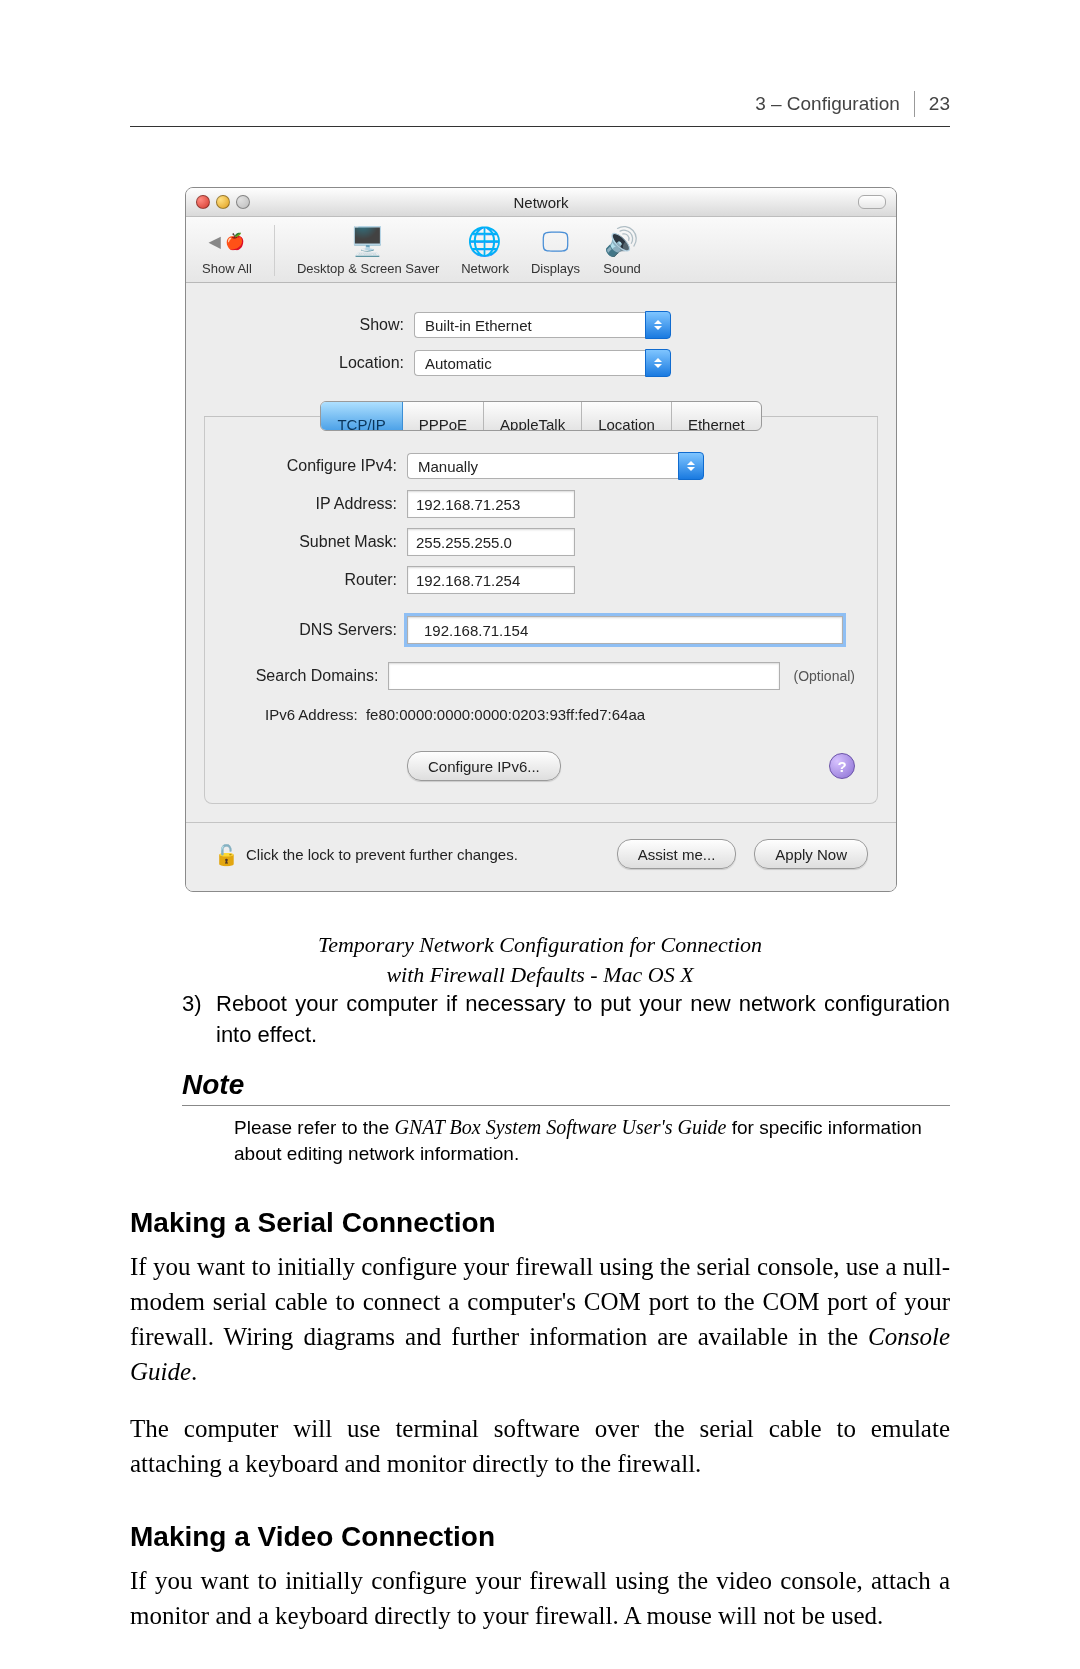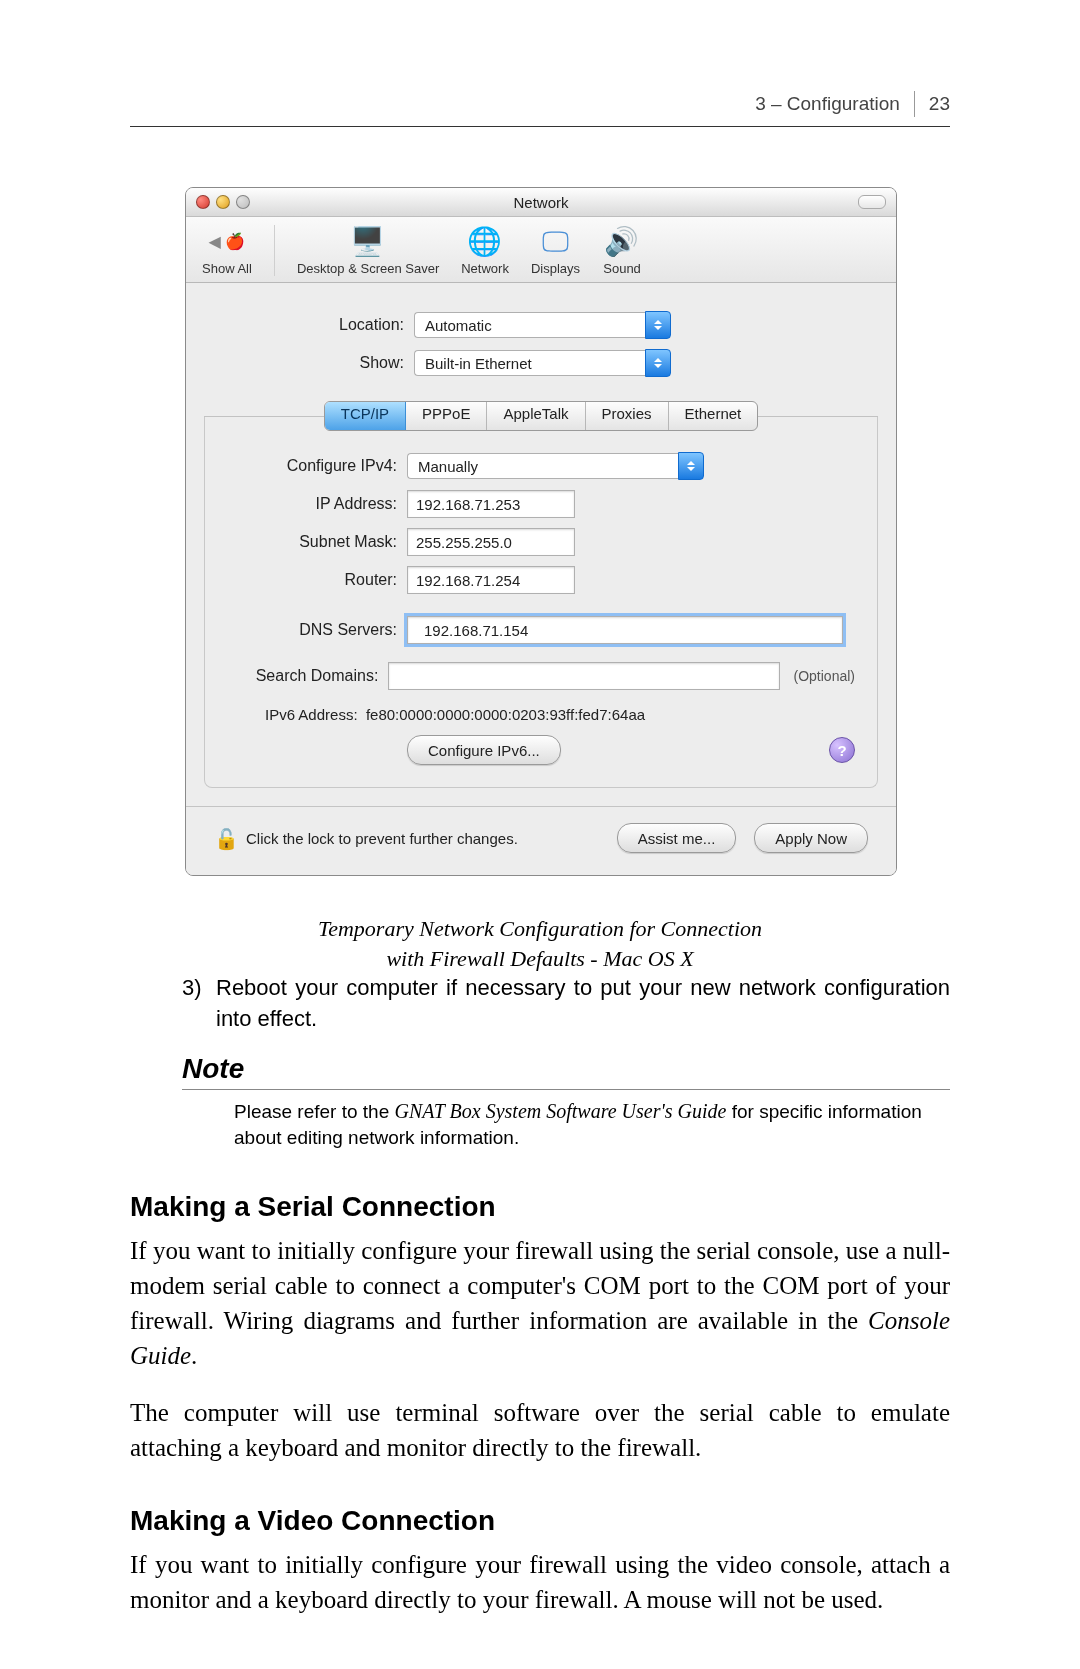--- a/index.html
+++ b/index.html
@@ -126,16 +126,16 @@
 
       <div class="osx-body">
         <div class="row">
+          <div class="lbl">Show:</div>
+          <div class="aqua-sel">
+            <div class="field">Built-in Ethernet</div>
+            <div class="btn"></div>
+          </div>
+        </div>
+        <div class="row">
           <div class="lbl">Location:</div>
           <div class="aqua-sel">
             <div class="field">Automatic</div>
-            <div class="btn"></div>
-          </div>
-        </div>
-        <div class="row">
-          <div class="lbl">Show:</div>
-          <div class="aqua-sel">
-            <div class="field">Built-in Ethernet</div>
             <div class="btn"></div>
           </div>
         </div>

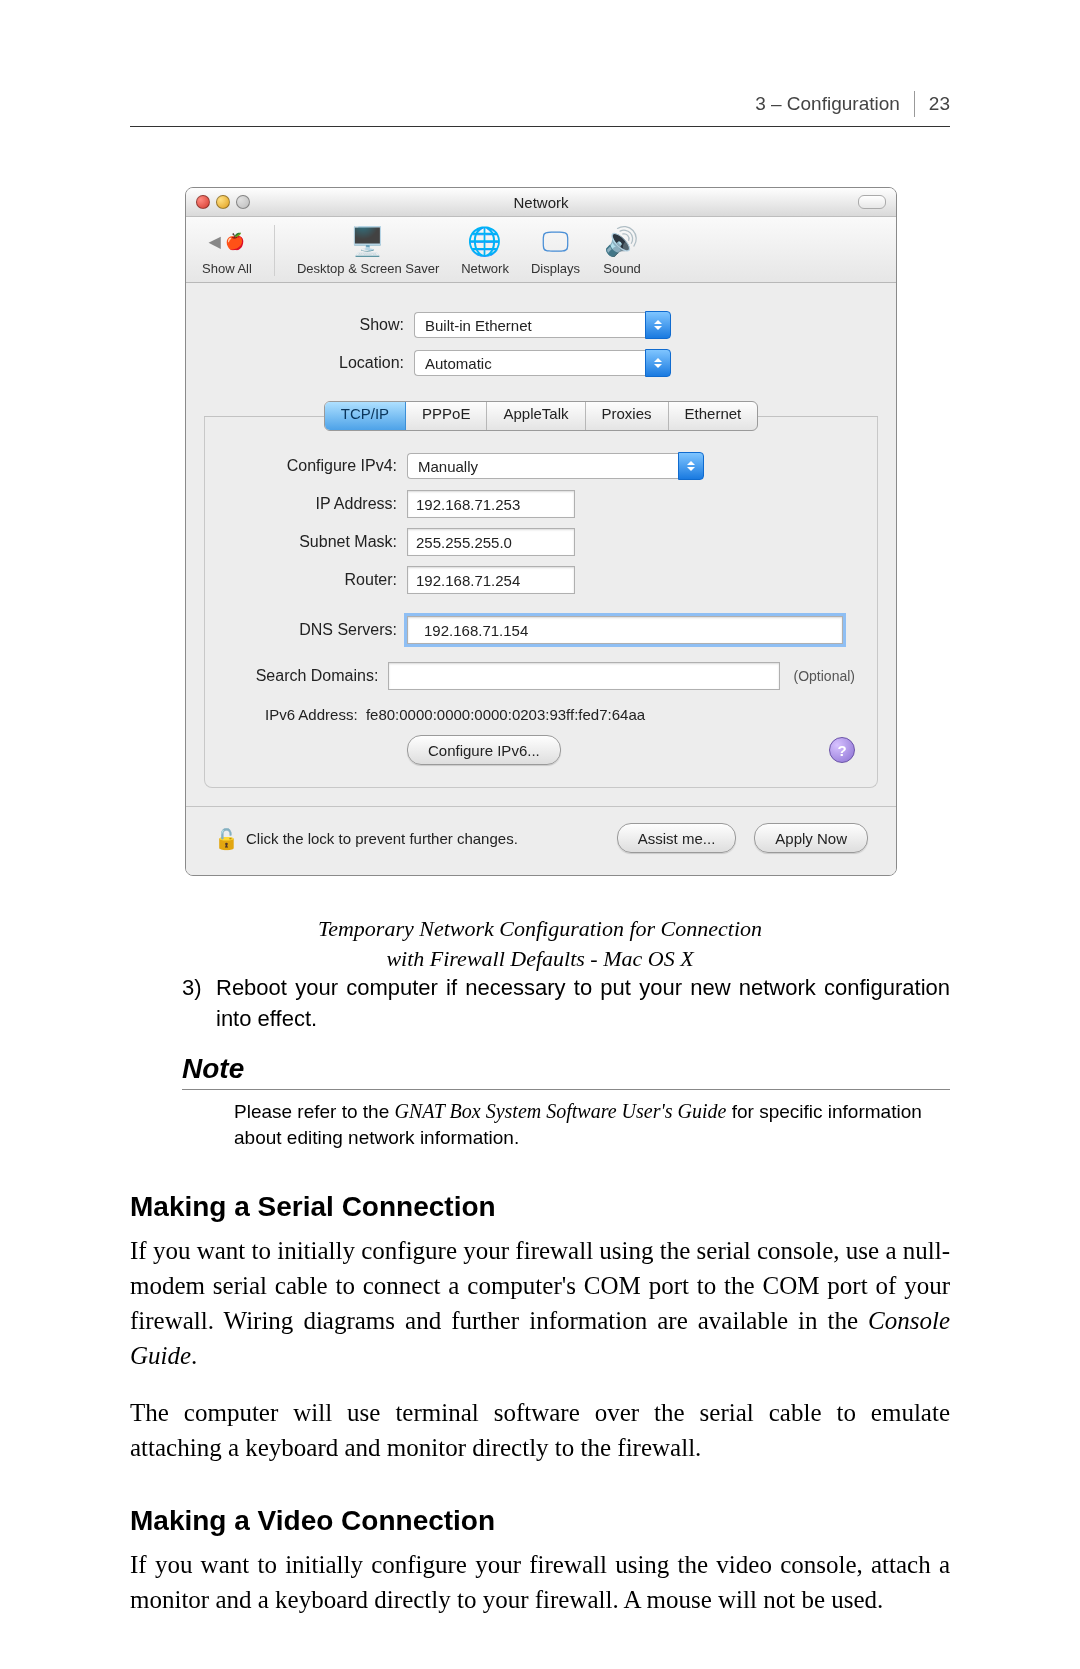--- a/index.html
+++ b/index.html
@@ -36,7 +36,7 @@
   .tab-holder{display:flex;justify-content:center;position:relative;margin:24px 0 0 0;height:30px;}
   .tab-line{position:absolute;left:-10px;right:-10px;top:50%;border-top:1px solid #c2c2c2;}
   .tabs{position:relative;display:flex;border:1px solid #9a9a9a;border-radius:6px;overflow:hidden;background:linear-gradient(#fdfdfd,#e4e4e4);}
-  .tab{padding:3px 16px;font-size:15px;border-right:1px solid #b7b7b7;}
+  .tab{padding:14px 16px;font-size:15px;border-right:1px solid #b7b7b7;}
   .tab:last-child{border-right:none;}
   .tab.active{background:linear-gradient(#aee0ff,#4da2e8);color:#0a355b;font-weight:500;border-color:#3c8fd6;}
   .panel{border:1px solid #c8c8c8;border-top:none;border-radius:0 0 8px 8px;margin:-15px -10px 0 -10px;padding:36px 22px 22px 22px;background:#ededed;}

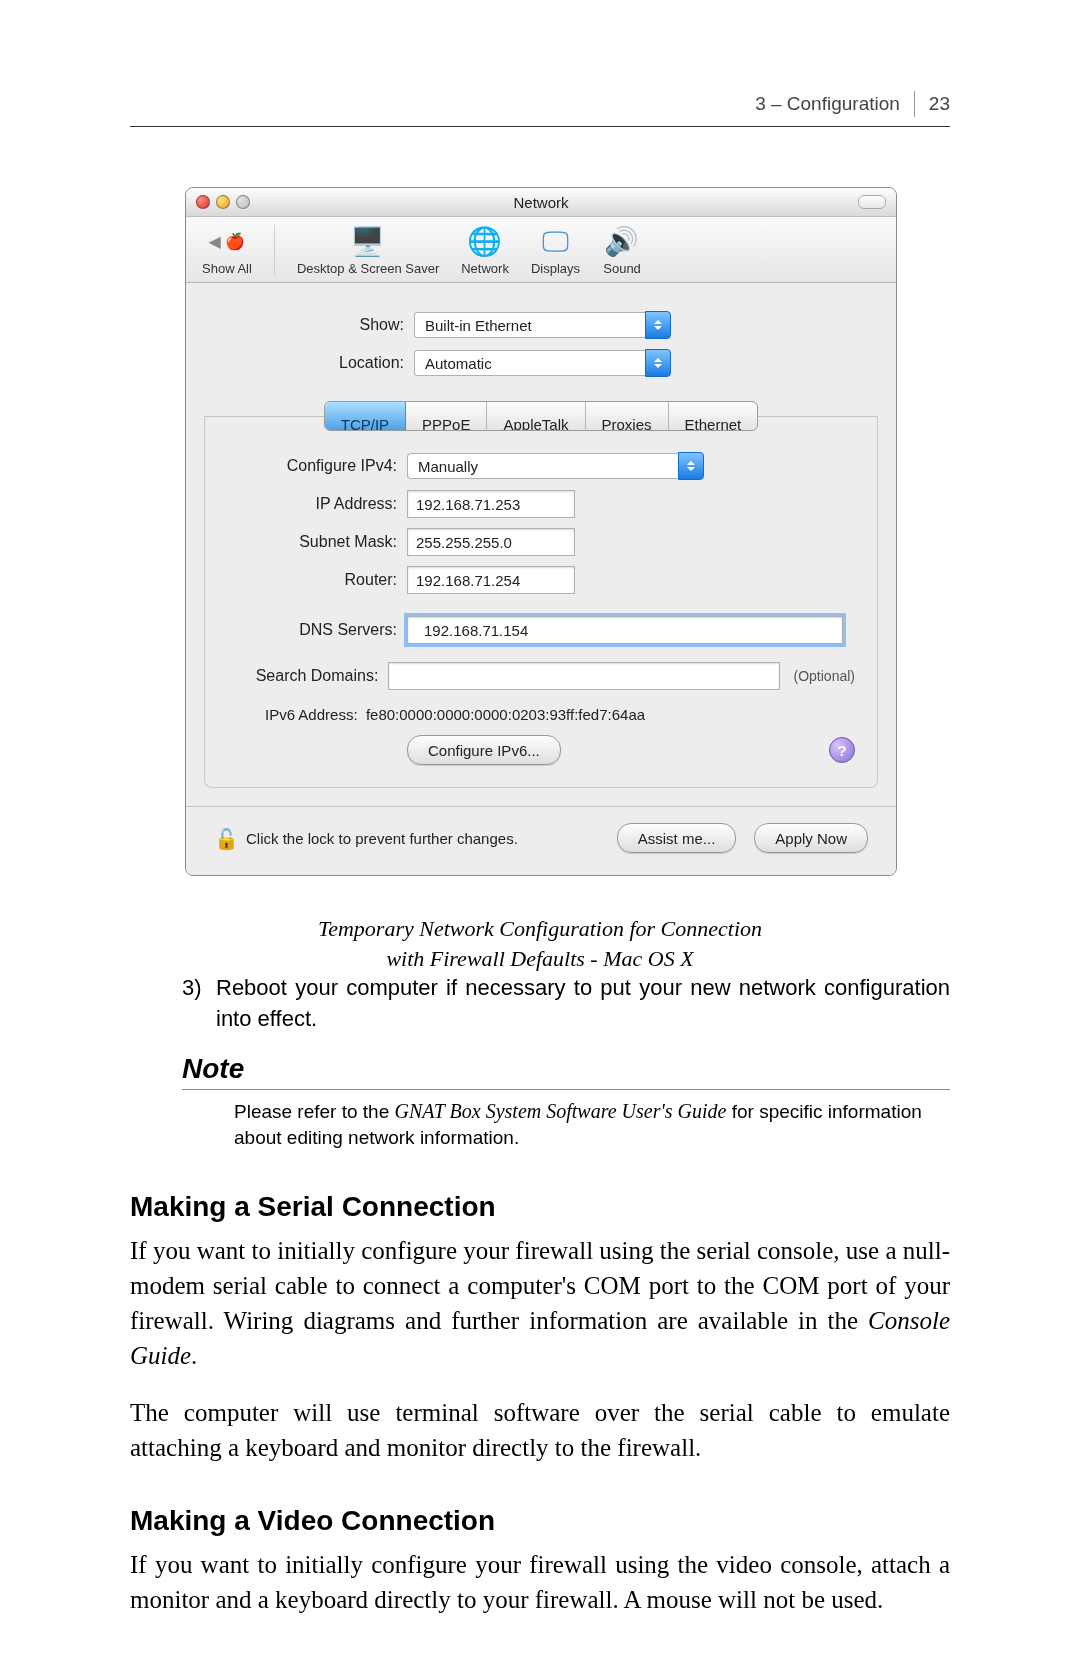--- a/index.html
+++ b/index.html
@@ -146,7 +146,7 @@
             <div class="tab active">TCP/IP</div>
             <div class="tab">PPPoE</div>
             <div class="tab">AppleTalk</div>
-            <div class="tab">Proxies</div>
+            <div class="tab">Location</div>
             <div class="tab">Ethernet</div>
           </div>
         </div>

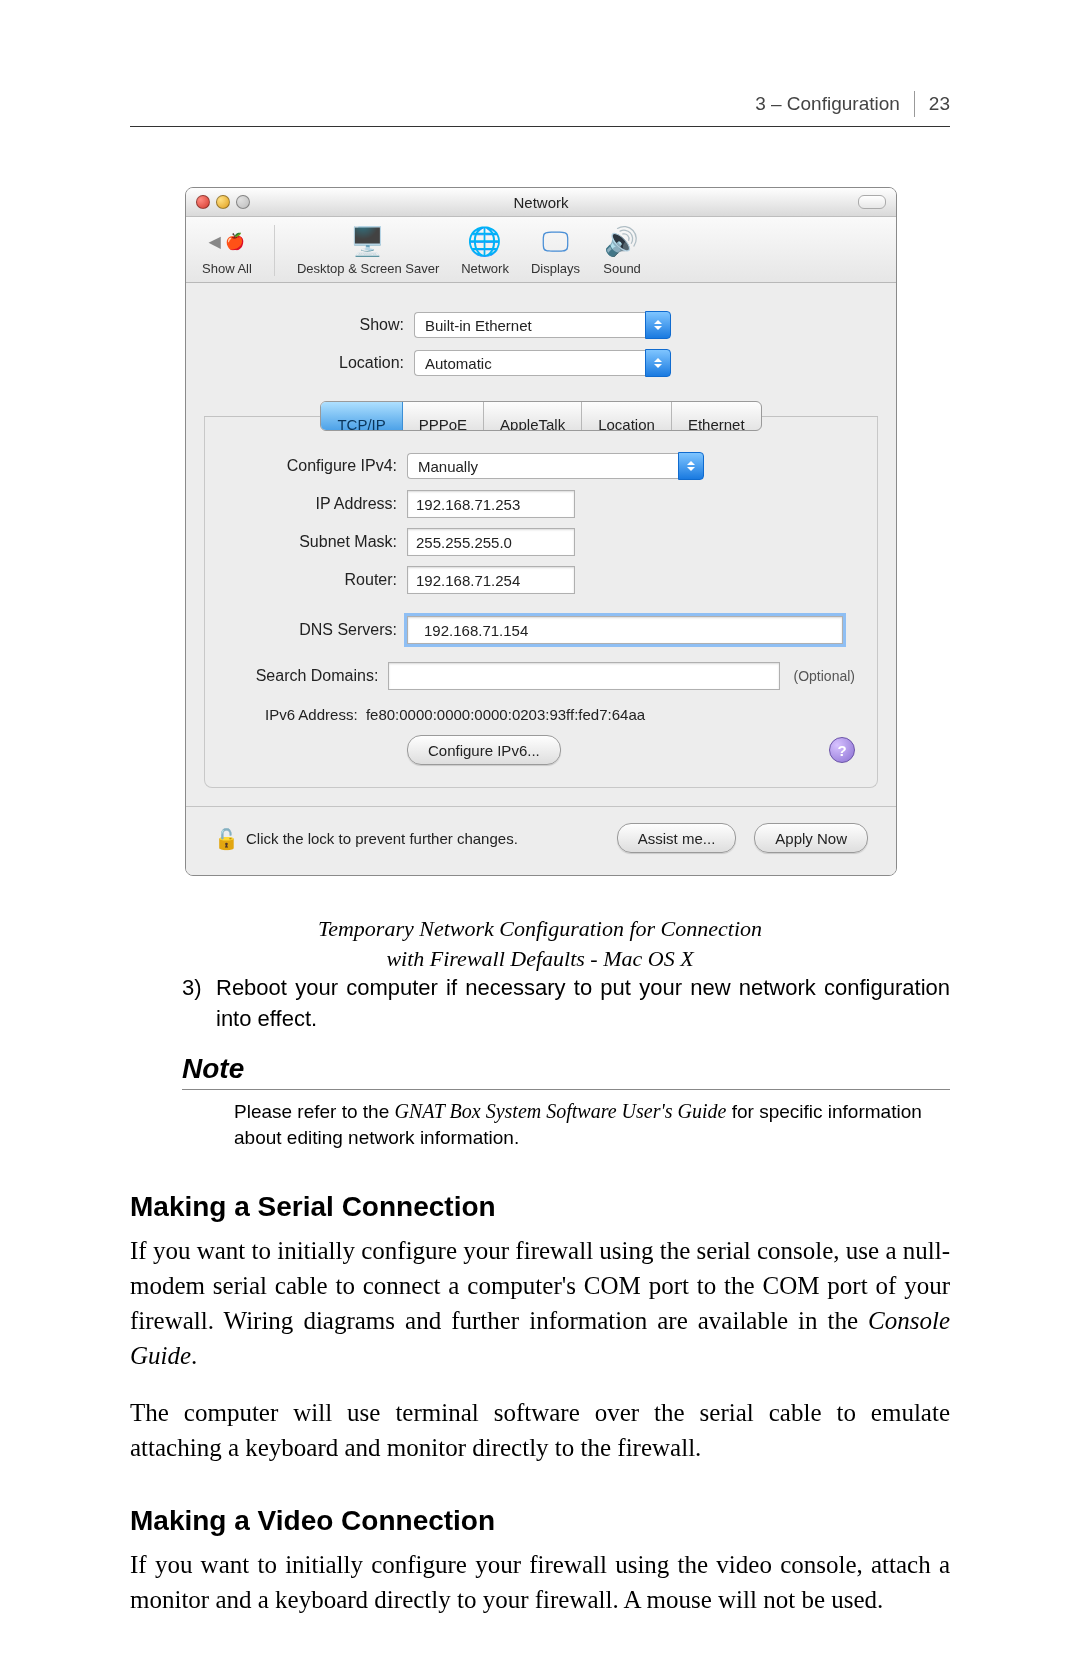--- a/index.html
+++ b/index.html
@@ -47,7 +47,7 @@
   .opt{font-size:14px;color:#555;margin-left:14px;}
   .ipv6-row{font-size:15px;margin:16px 0 0 38px;}
   .aqua-btn{display:inline-flex;align-items:center;height:28px;border:1px solid #9a9a9a;border-radius:14px;background:linear-gradient(#fefefe,#dedede);padding:0 20px;font-size:15px;box-shadow:0 1px 1px rgba(0,0,0,.15);}
-  .cfg6-row{display:flex;align-items:center;margin:12px 0 0 0;}
+  .cfg6-row{display:flex;align-items:center;margin:28px 0 0 0;}
   .help-ico{margin-left:auto;width:24px;height:24px;border-radius:50%;background:radial-gradient(circle at 30% 30%,#d7c2ff,#8a6fd2);display:flex;align-items:center;justify-content:center;color:#fff;font-weight:700;font-size:15px;border:1px solid #6a52a8;}
   .osx-footer{border-top:1px solid #c4c4c4;padding:16px 28px 22px 28px;display:flex;align-items:center;background:#ededed;}
   .lock-ico{width:22px;height:22px;margin-right:10px;font-size:20px;}

